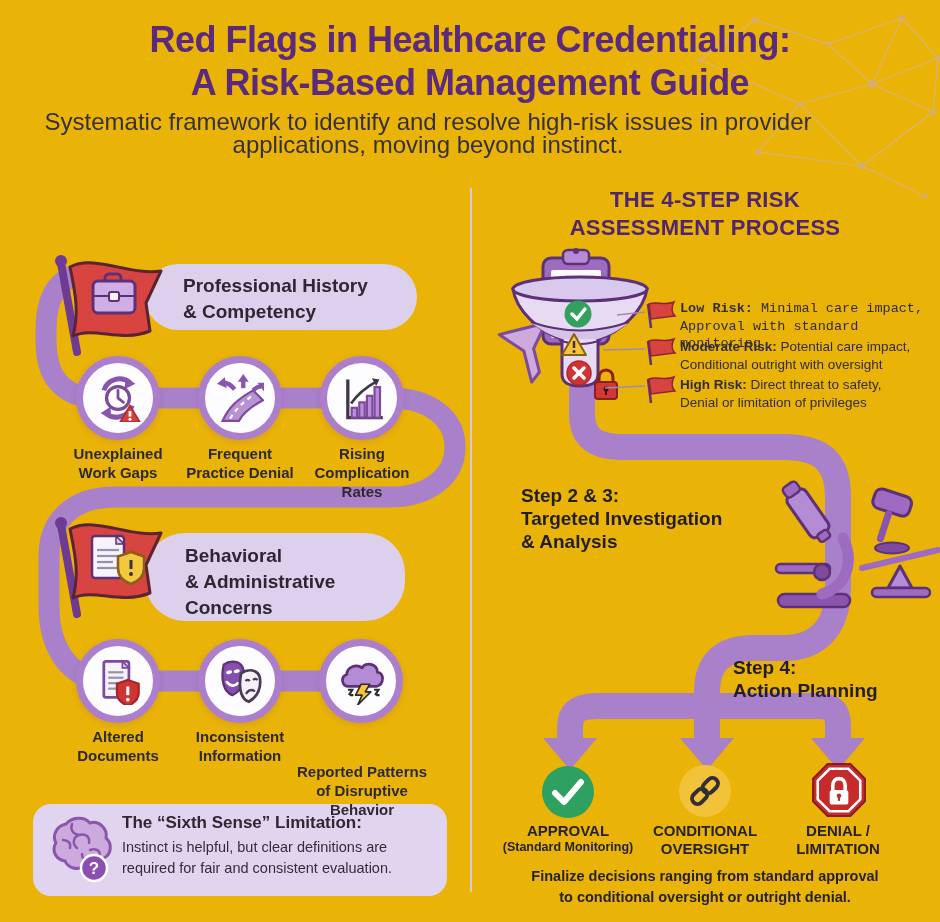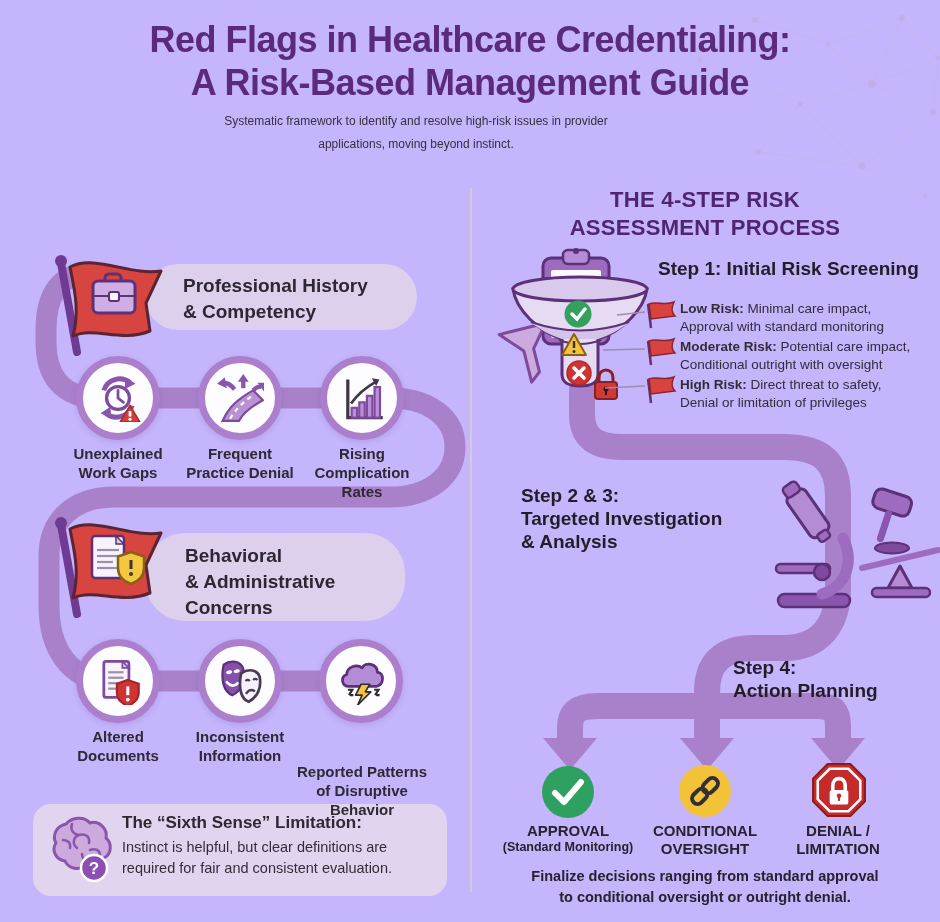--- a/index.html
+++ b/index.html
@@ -4,7 +4,7 @@
 <style>
   html,body{margin:0;padding:0;}
   body{font-family:"Liberation Sans","DejaVu Sans",sans-serif;background:#e7e2ea;}
-  #page{position:relative;width:940px;height:922px;background:#c4b5fd;overflow:hidden;}
+  #page{position:relative;width:940px;height:922px;background:#eab308;overflow:hidden;}
   .abs{position:absolute;}
   .pre{white-space:pre-line;}
   .ctr{text-align:center;}

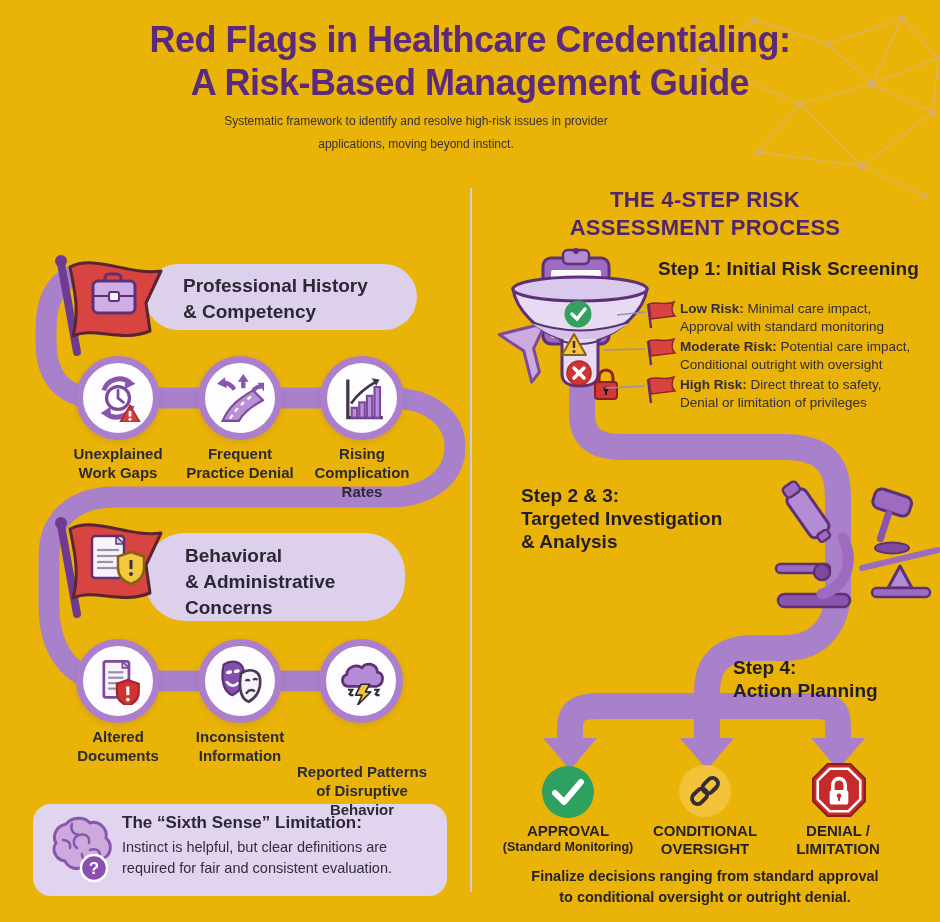--- a/index.html
+++ b/index.html
@@ -9,7 +9,7 @@
   .pre{white-space:pre-line;}
   .ctr{text-align:center;}
   #title{top:18px;left:0;width:940px;font-size:36px;line-height:43px;font-weight:bold;color:#5b2a7d;letter-spacing:-0.5px;}
-  #subtitle{top:110px;left:0;width:832px;font-size:12px;line-height:23px;color:#36303c;}
+  #subtitle{top:110px;left:0;width:832px;font-size:24px;line-height:23px;color:#36303c;padding-left:12px;}
   .col-head{top:186px;width:420px;font-size:22px;line-height:28px;font-weight:bold;color:#4f2570;letter-spacing:.3px;}
   #left-head{left:30px;}
   #right-head{left:495px;}

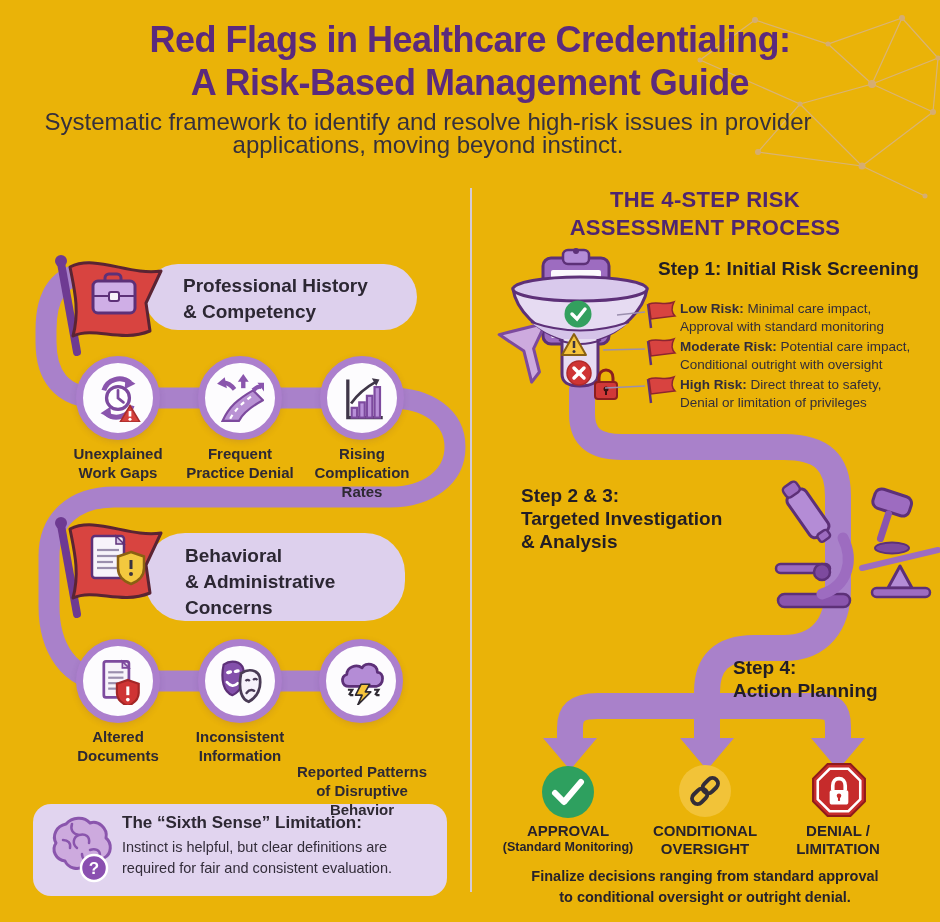--- a/index.html
+++ b/index.html
@@ -215,7 +215,6 @@
   <div id="note-body" class="abs pre">Instinct is helpful, but clear definitions are
 required for fair and consistent evaluation.</div>
 
-  <div id="step1-title" class="abs step-title">Step 1: Initial Risk Screening</div>
 
   <svg class="abs" style="left:495px;top:242px;z-index:2;" width="190" height="170" viewBox="0 0 190 170">
     <rect x="48" y="16" width="66" height="86" rx="8" fill="#9d6cc0" stroke="#5d3078" stroke-width="3"></rect>

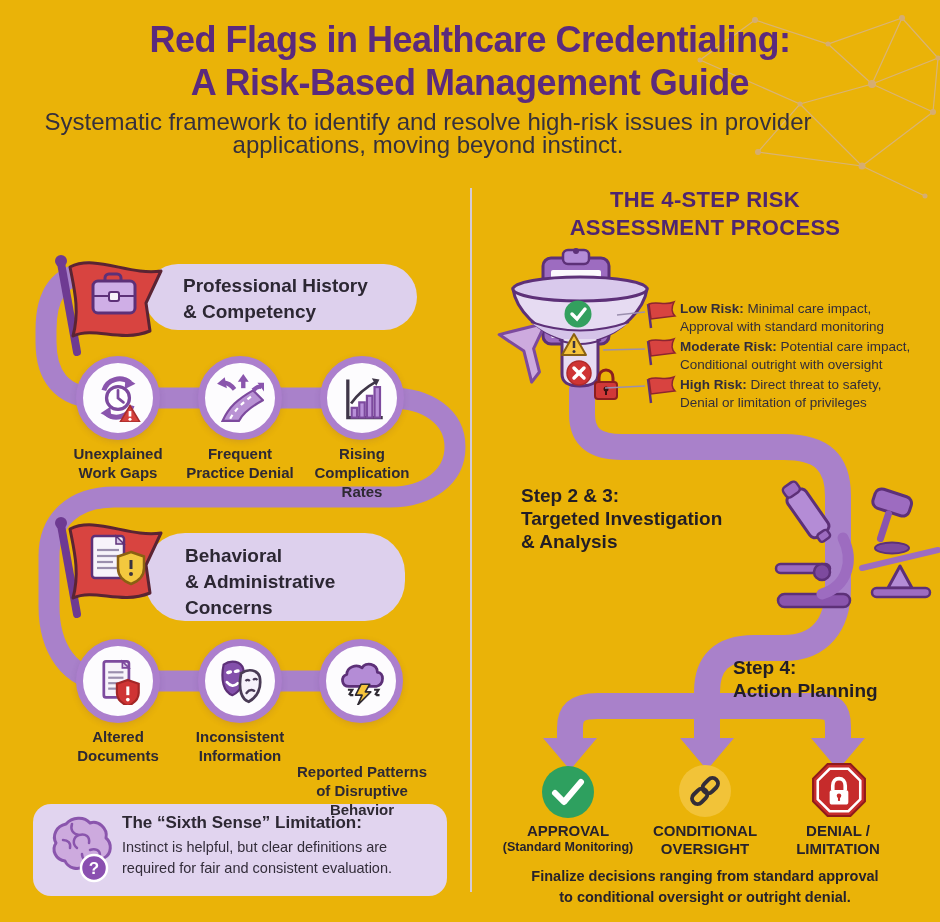--- a/index.html
+++ b/index.html
@@ -272,7 +272,7 @@
     </g>
   </svg>
 
-  <div class="abs risk-item" style="top:300px;">
+  <div class="abs risk-item" style="top:300px;font-family:Liberation Mono, monospace;">
     <span class="risk-b">Low Risk:</span><span> Minimal care impact,</span>
     <span class="risk-l2">Approval with standard monitoring</span>
   </div>

